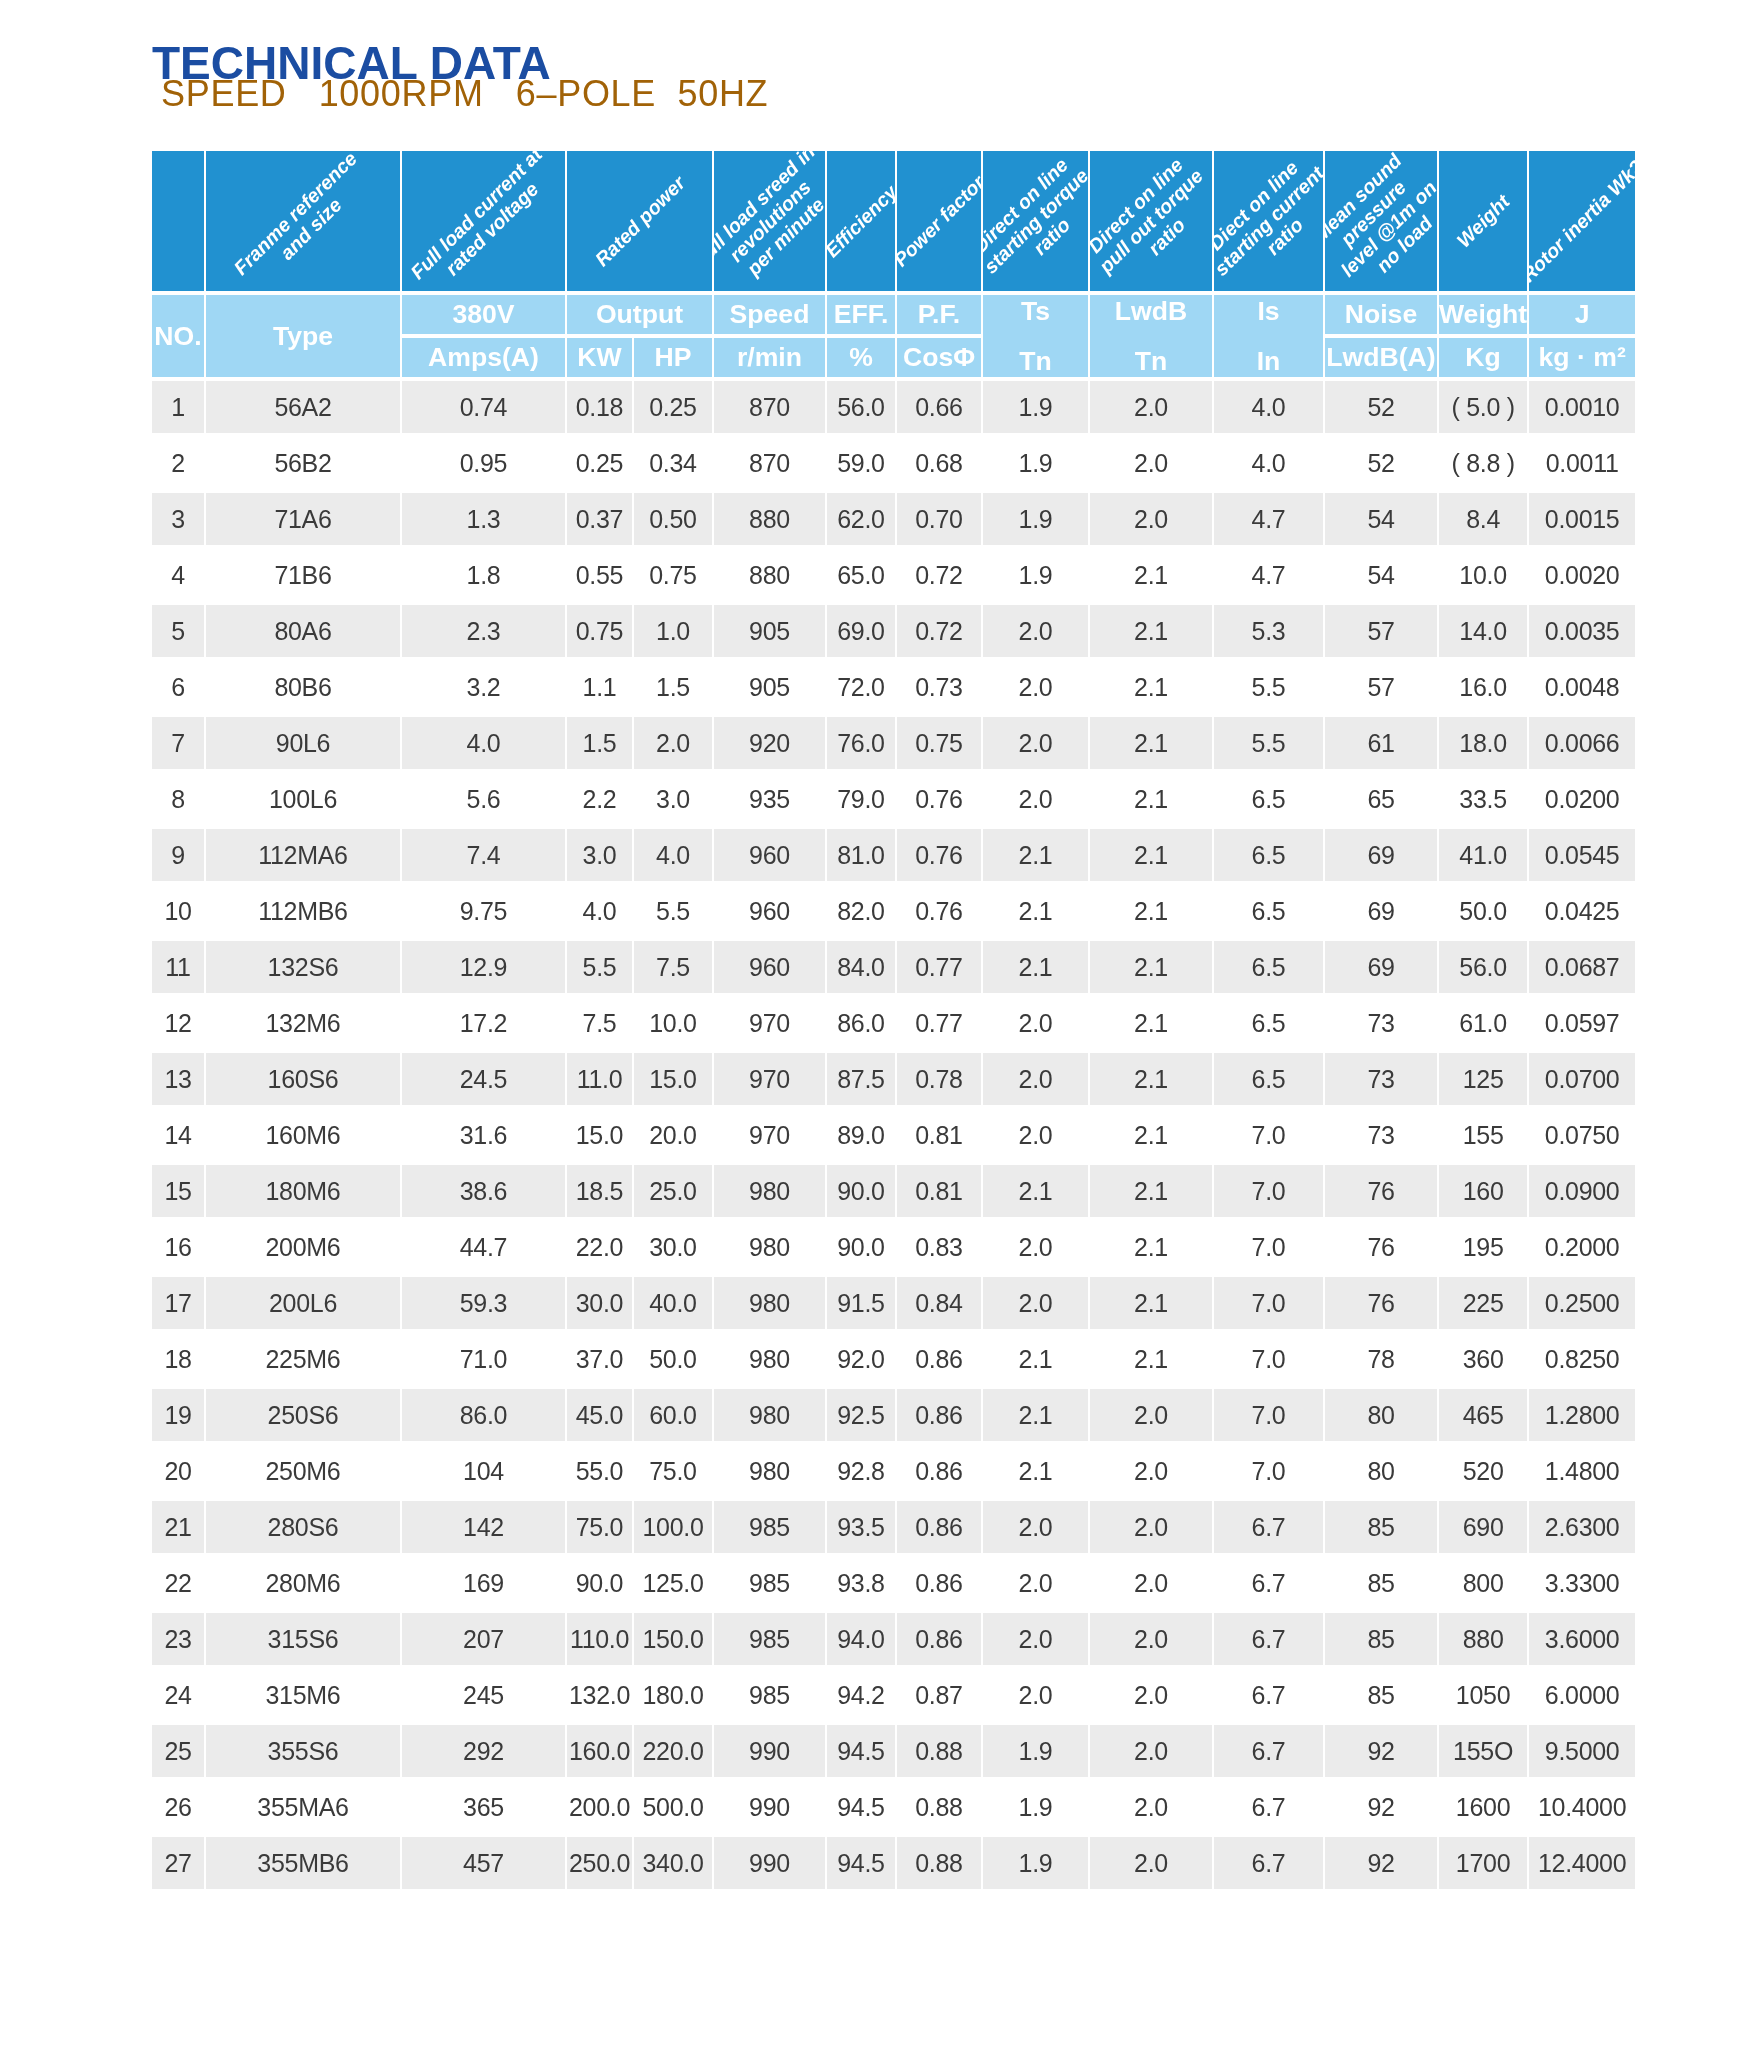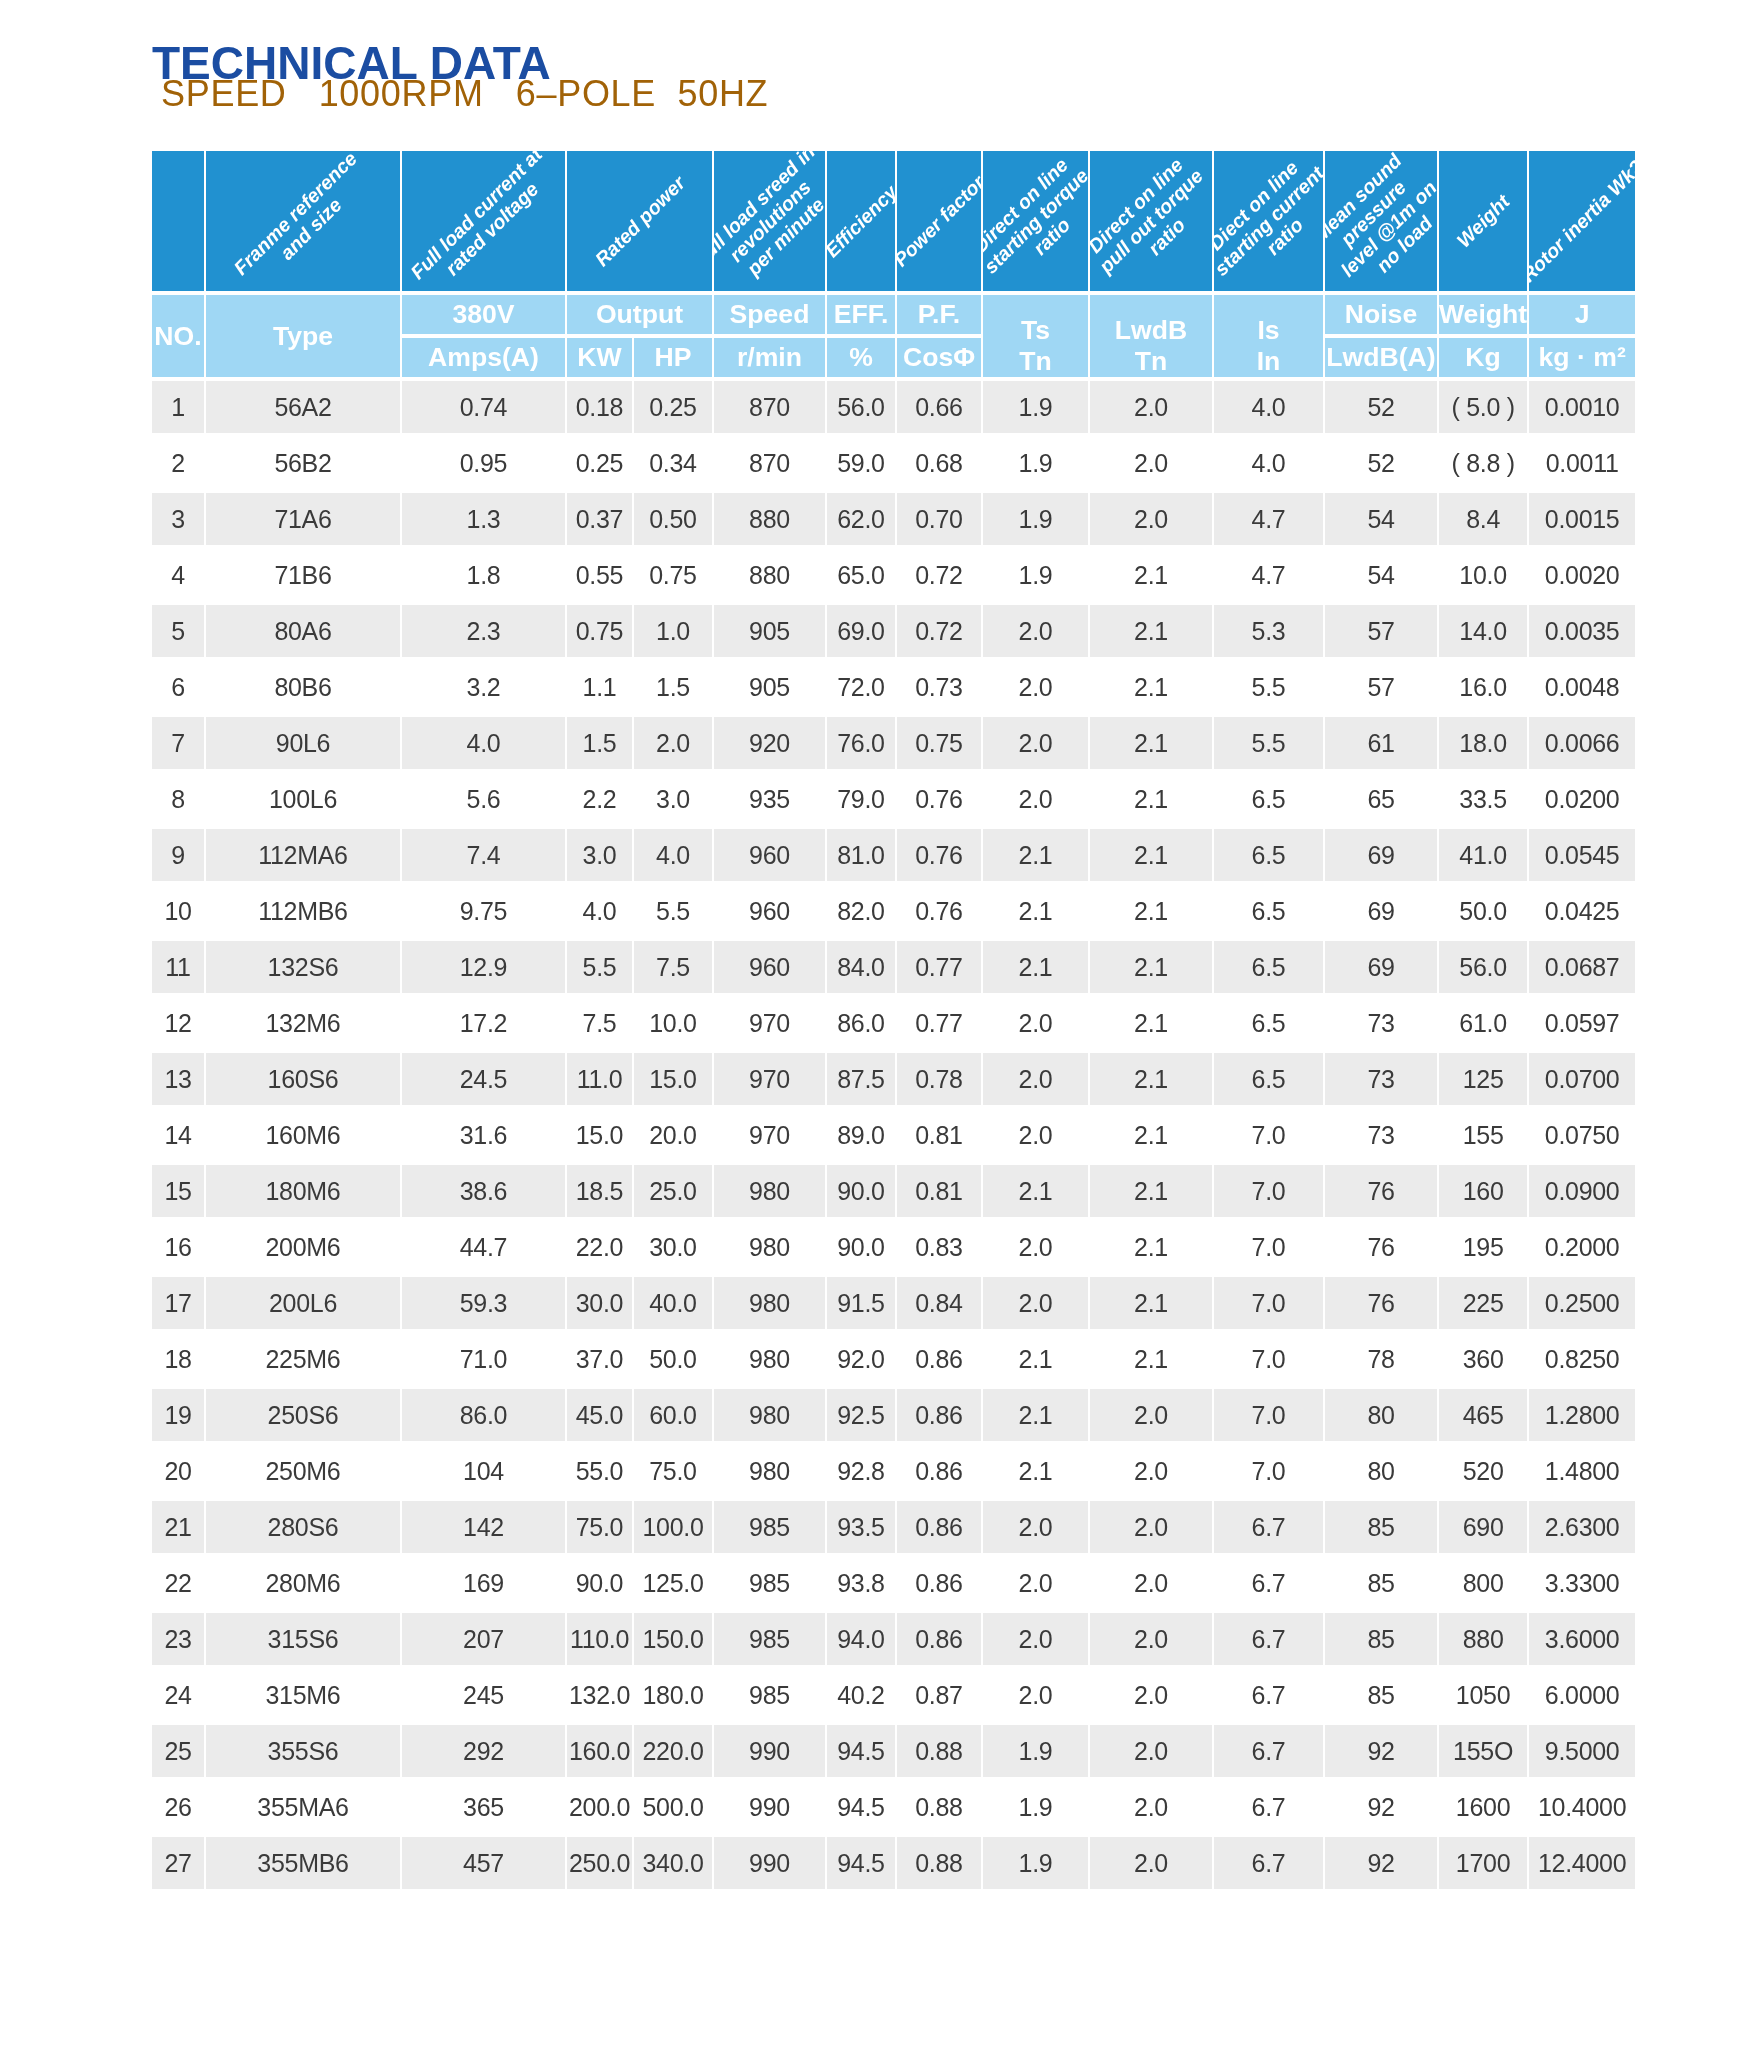--- a/index.html
+++ b/index.html
@@ -36,7 +36,7 @@
     text-align:center;vertical-align:middle;height:39px;padding:0;letter-spacing:0;
   }
   .stack{
-    display:flex;flex-direction:column;justify-content:flex-end;
+    display:flex;flex-direction:column;justify-content:space-between;
     align-items:center;height:81px;
   }
   

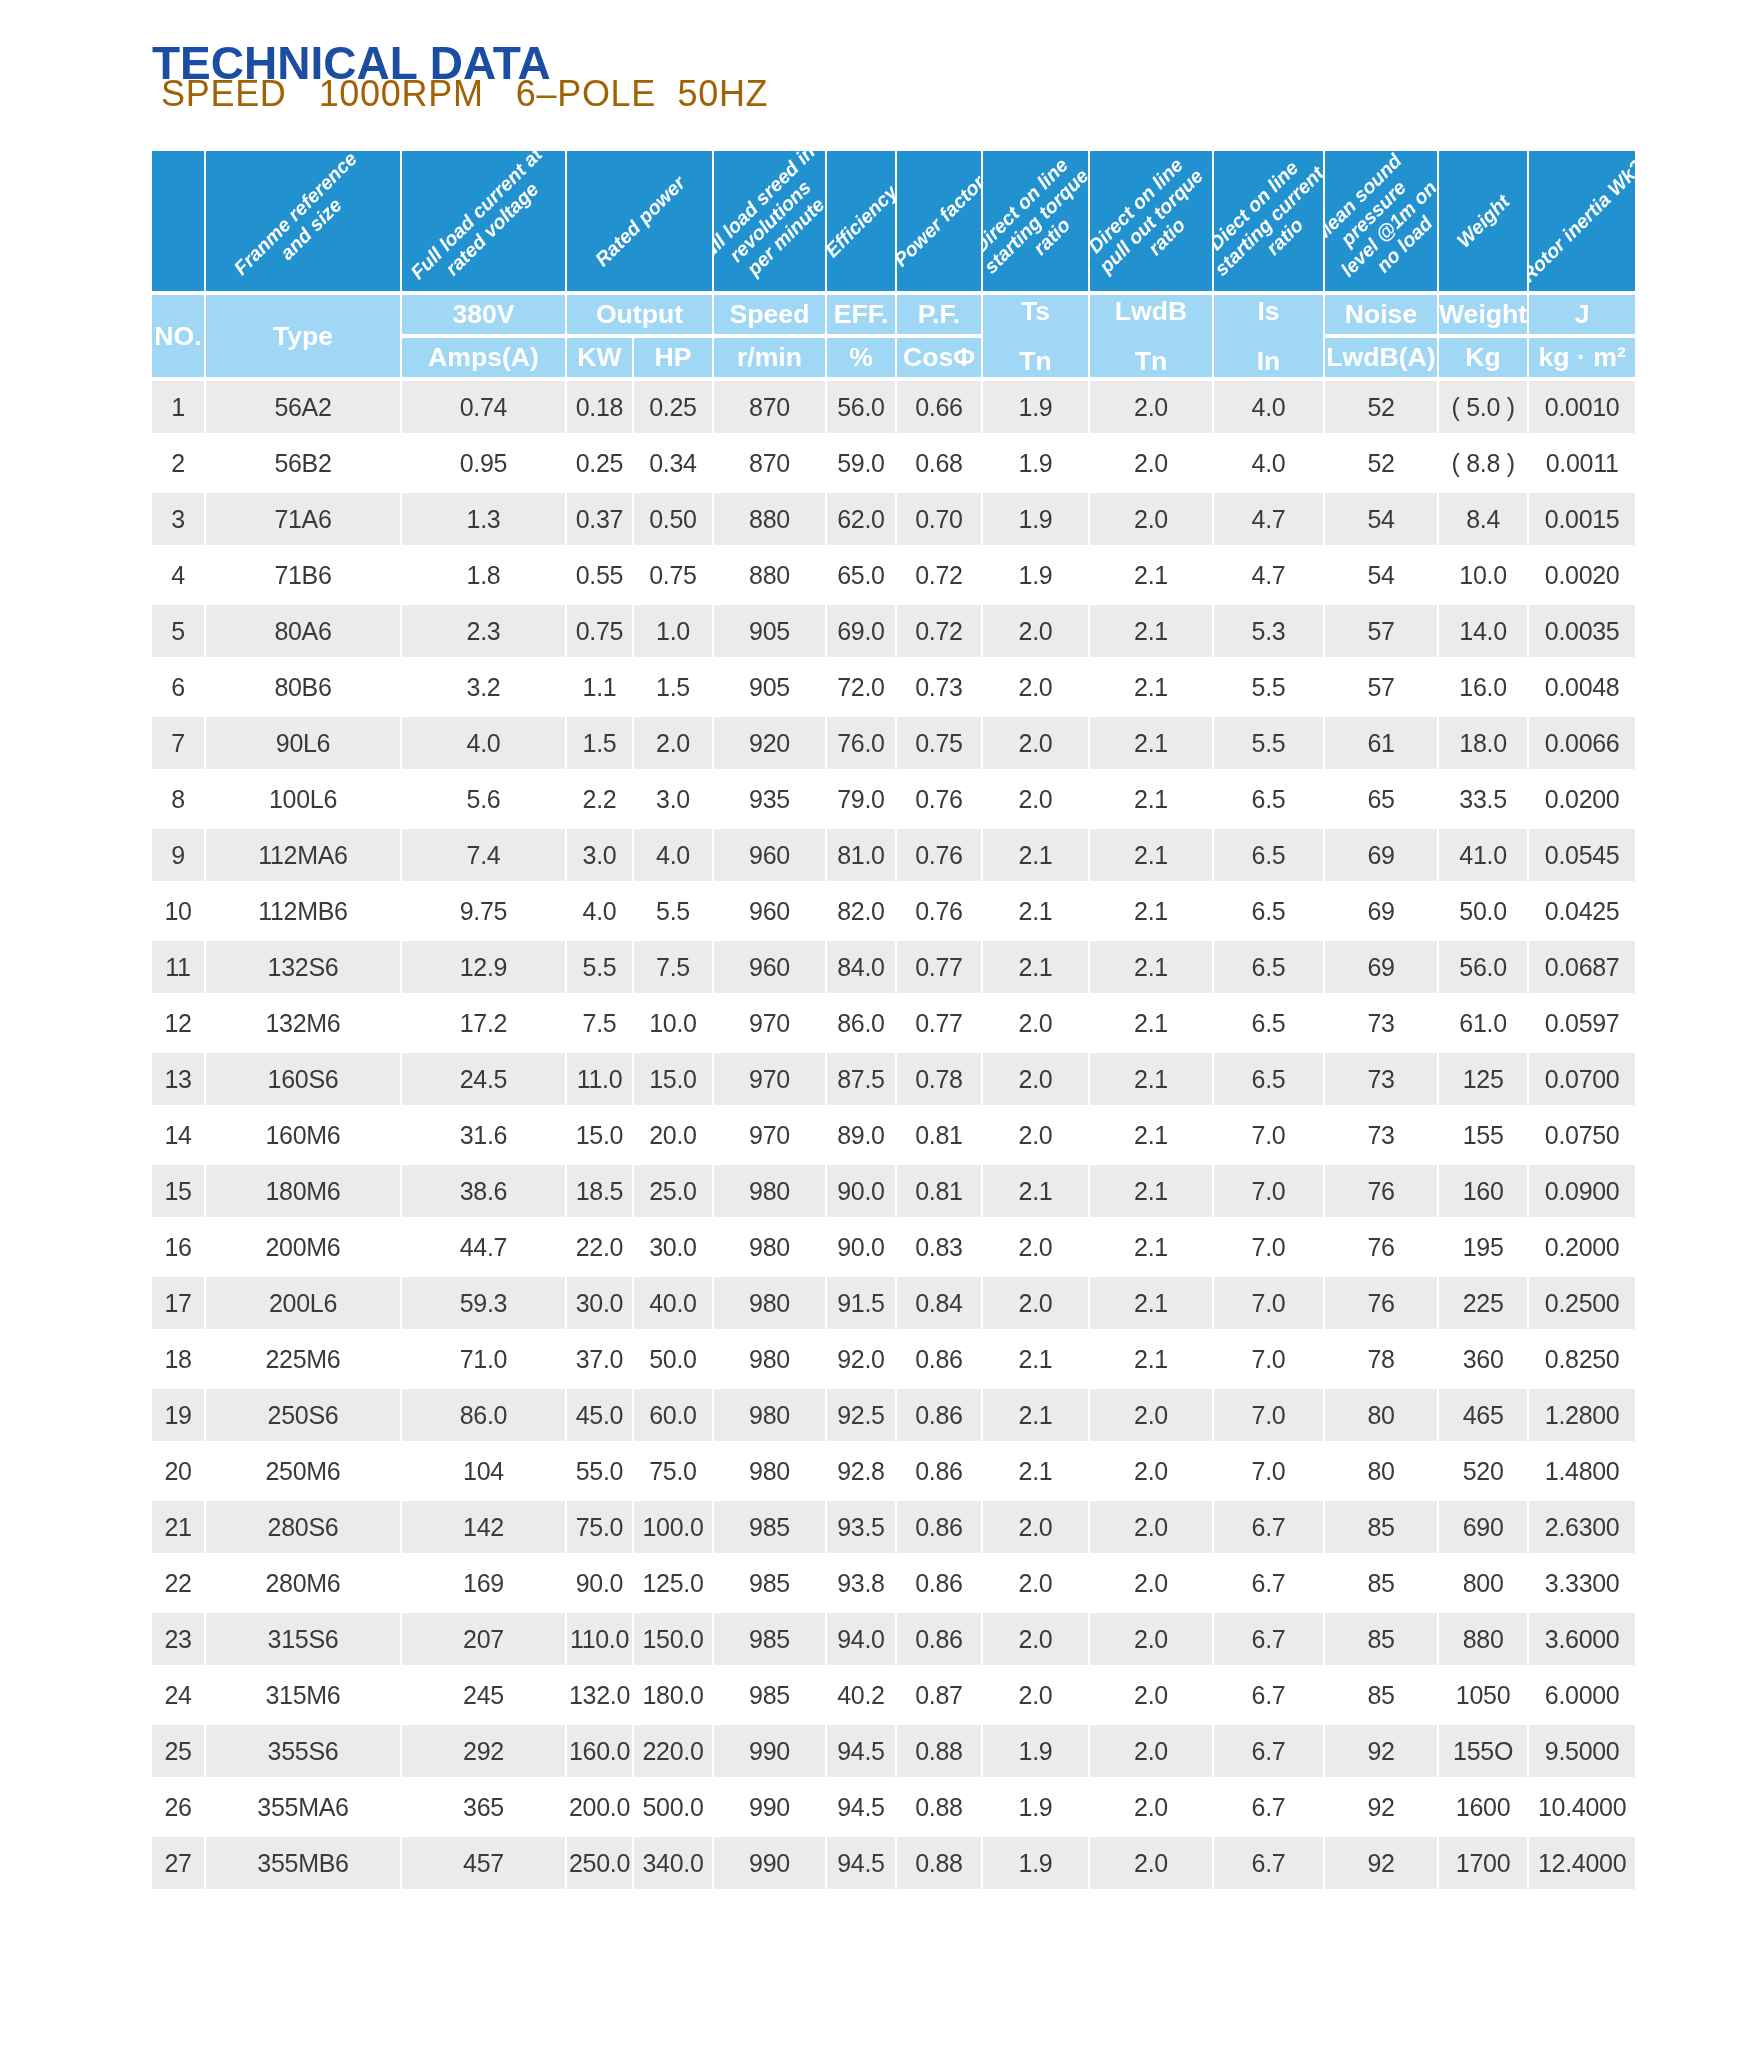--- a/index.html
+++ b/index.html
@@ -568,7 +568,7 @@
     <td>132.0</td>
     <td>180.0</td>
     <td>985</td>
-    <td>40.2</td>
+    <td>94.2</td>
     <td>0.87</td>
     <td>2.0</td>
     <td>2.0</td>

